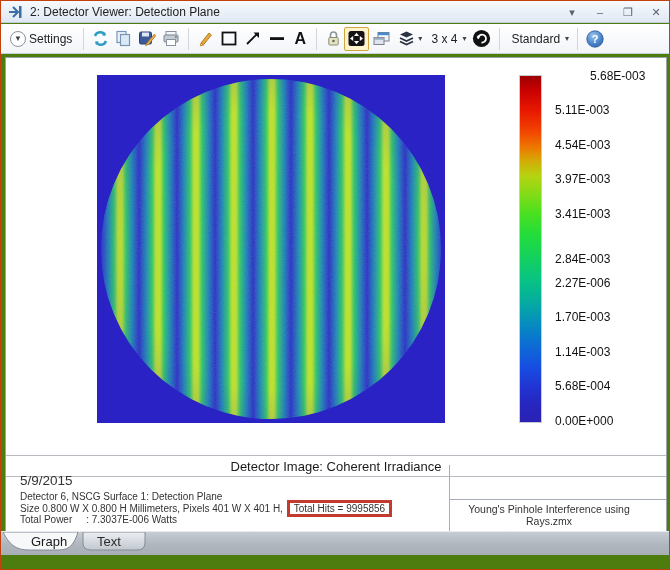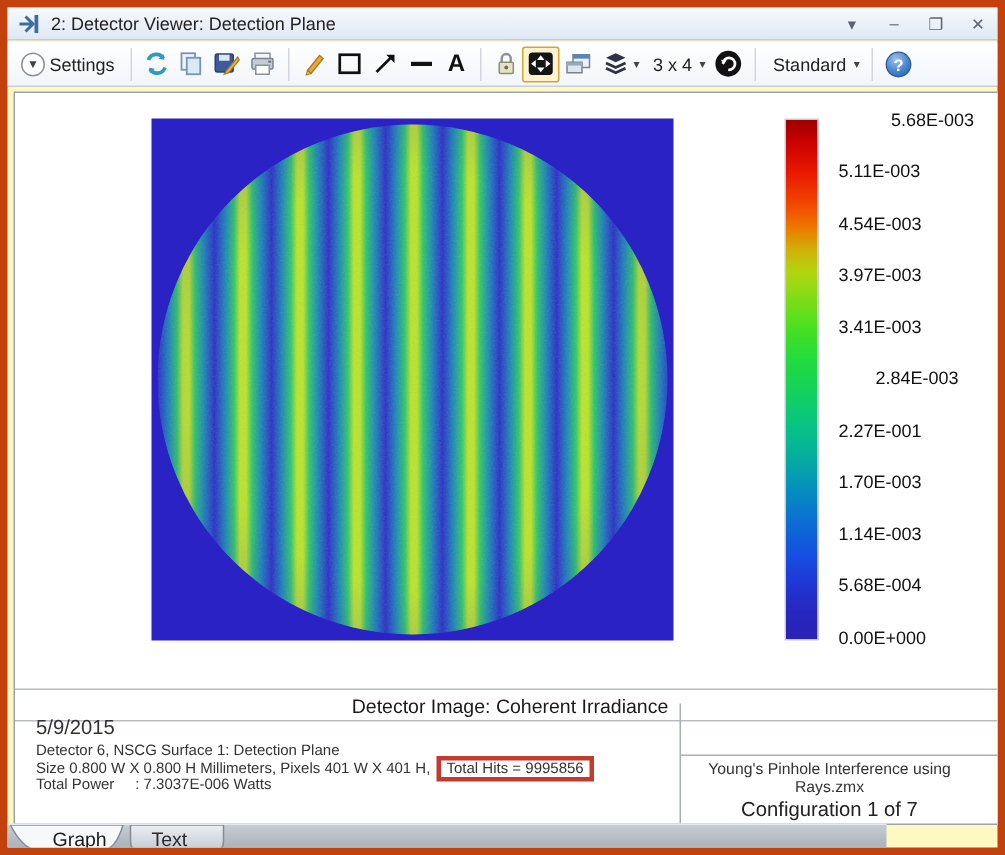--- a/index.html
+++ b/index.html
@@ -5,8 +5,8 @@
   * { box-sizing: border-box; margin: 0; padding: 0; }
   html,body { width:670px; height:570px; }
   body { font-family:"Liberation Sans", sans-serif; background:#c8ccd2; }
-  .window { position:relative; width:670px; height:570px; background:#fef9c3;
-            border:5px solid #c2410c; overflow:hidden; }
+  .window { position:relative; width:670px; height:570px; background:#4d7c0f;
+            border:1px solid #c2410c; overflow:hidden; }
 
   
   .titlebar { position:absolute; left:0; top:0; width:100%; height:22px;

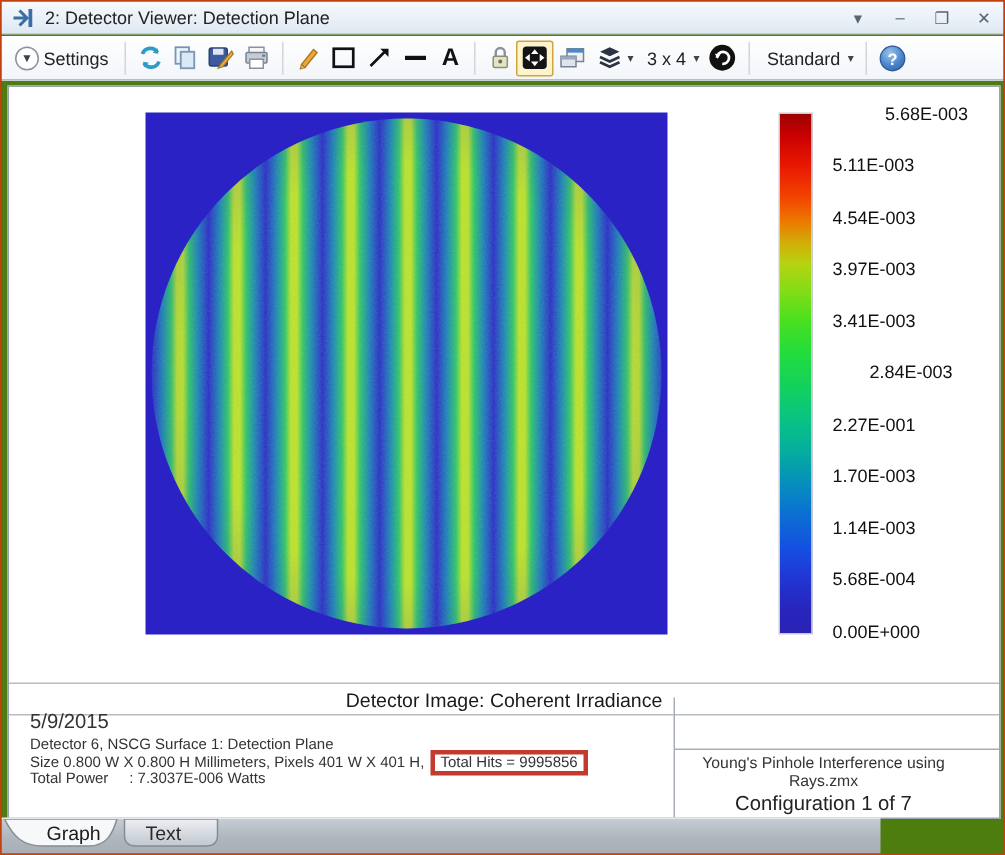--- a/index.html
+++ b/index.html
@@ -256,7 +256,7 @@
     <div class="cb-label" style="top:80px;">4.54E-003</div>
     <div class="cb-label" style="top:114px;">3.97E-003</div>
     <div class="cb-label" style="top:149px;">3.41E-003</div>
-    <div class="cb-label" style="top:183px;text-align:right;">2.84E-003</div>
+    <div class="cb-label" style="top:194px;">2.84E-003</div>
     <div class="cb-label" style="top:218px;">2.27E-001</div>
     <div class="cb-label" style="top:252px;">1.70E-003</div>
     <div class="cb-label" style="top:287px;">1.14E-003</div>

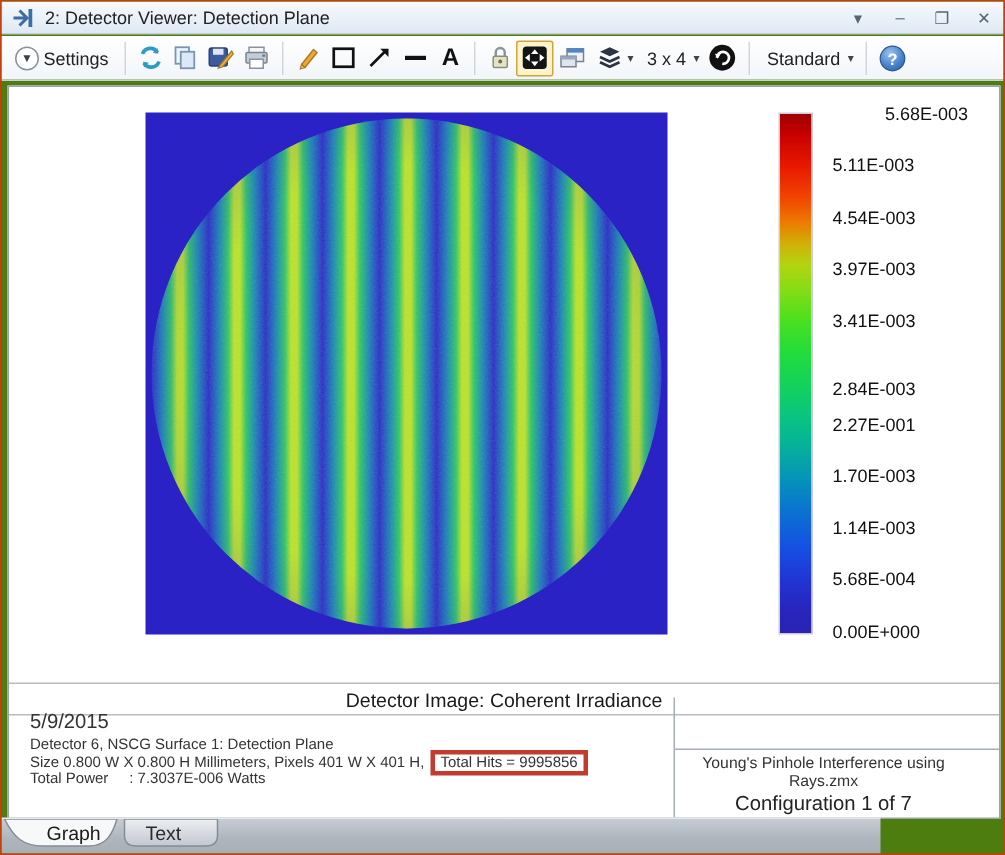--- a/index.html
+++ b/index.html
@@ -257,7 +257,7 @@
     <div class="cb-label" style="top:114px;">3.97E-003</div>
     <div class="cb-label" style="top:149px;">3.41E-003</div>
     <div class="cb-label" style="top:194px;">2.84E-003</div>
-    <div class="cb-label" style="top:218px;">2.27E-001</div>
+    <div class="cb-label" style="top:218px;">2.27E-006</div>
     <div class="cb-label" style="top:252px;">1.70E-003</div>
     <div class="cb-label" style="top:287px;">1.14E-003</div>
     <div class="cb-label" style="top:321px;">5.68E-004</div>

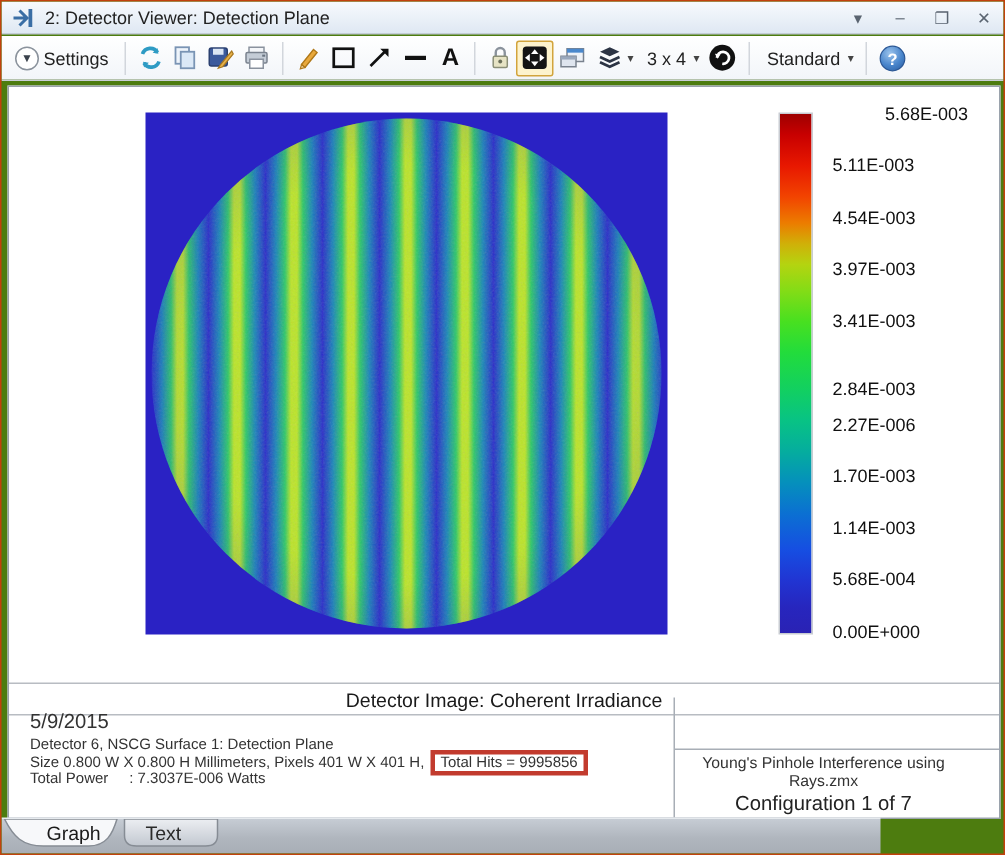--- a/index.html
+++ b/index.html
@@ -75,7 +75,7 @@
   .f-config { font-size:13.5px; color:#222; margin-top:1px; }
 
   
-  .tabbar { position:absolute; left:0; top:544px; width:586px; height:24px;
+  .tabbar { position:absolute; left:0; top:530px; width:670px; height:24px;
             background:linear-gradient(#c6ccd4 0%, #b0b6be 55%, #a8aeb6 100%); border-top:1px solid #e6eaee; }
   .tab-shapes { position:absolute; left:0; top:0; }
   .tab-label { position:absolute; top:2px; font-size:13px; color:#1a1a1a; }

